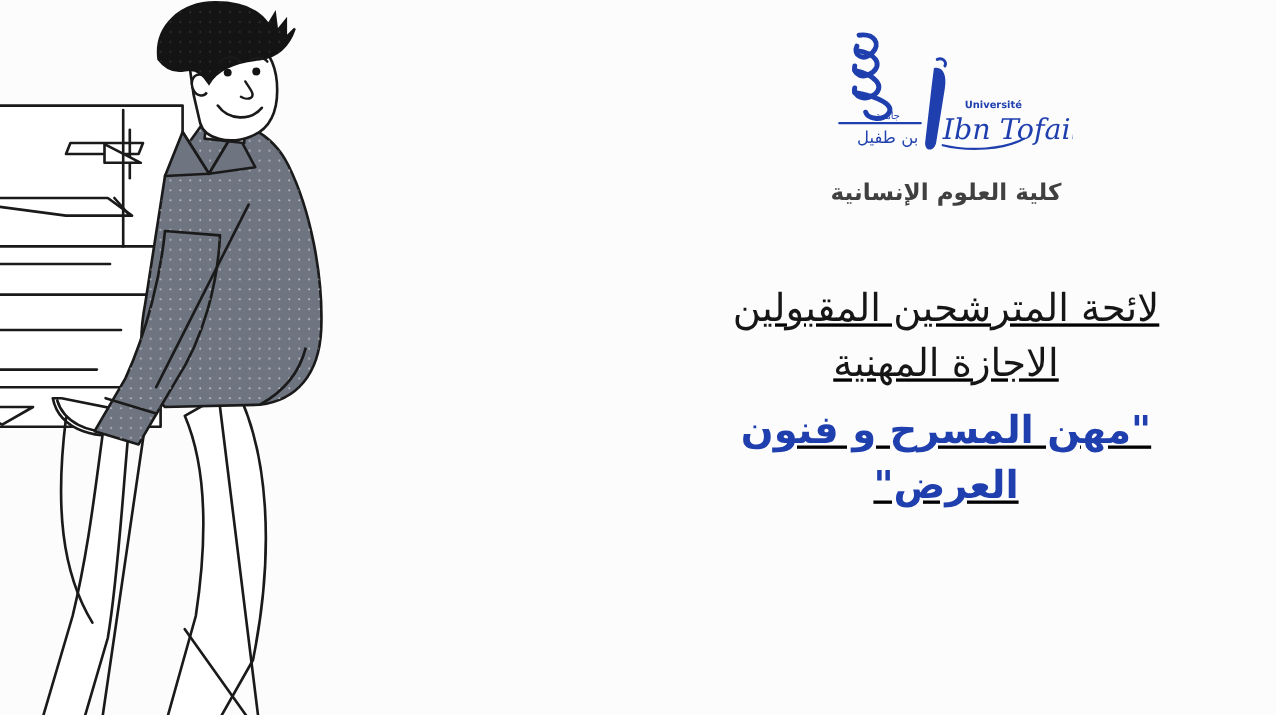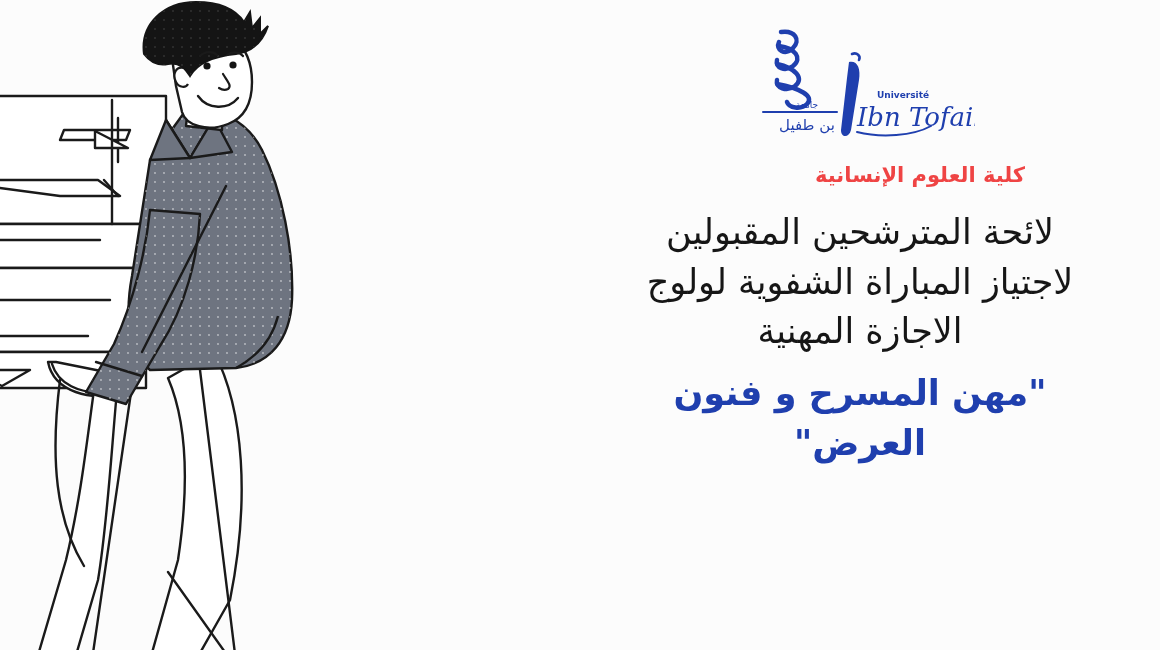--- a/index.html
+++ b/index.html
@@ -60,10 +60,11 @@
 
   
   #faculty-name {
-    color: #ef4444;
+    color: #404040;
     font-weight: bold;
     font-size: 21px;
     line-height: 1.28;
+    text-align: center;
     width: 330px;
     margin-top: 2px;
     direction: rtl;

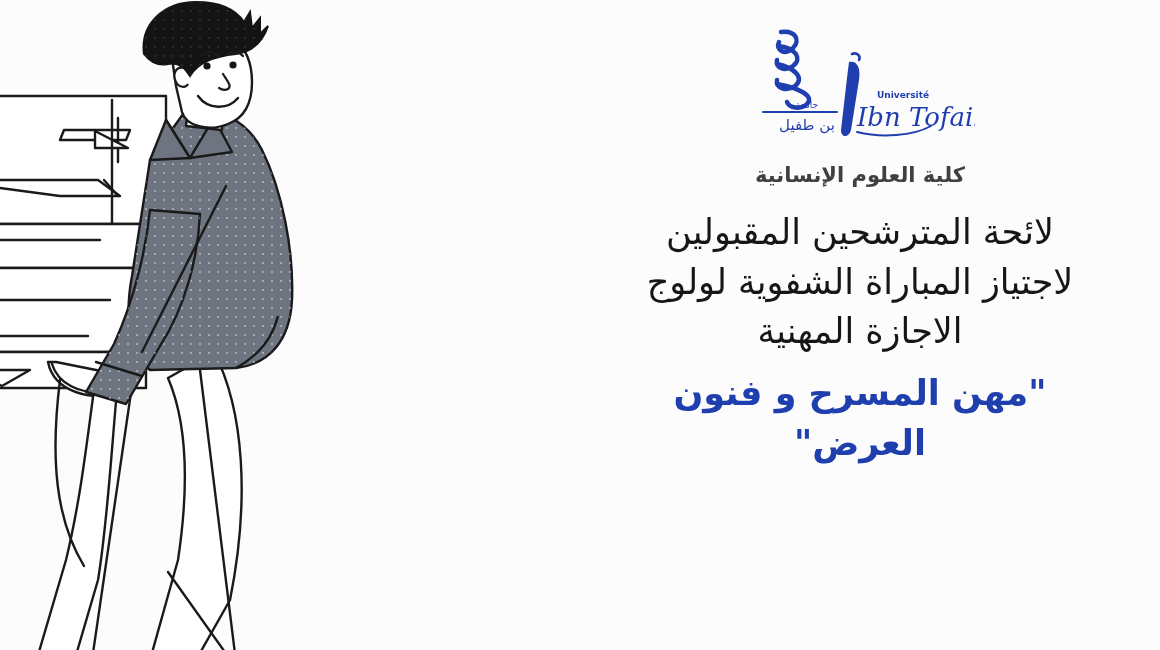--- a/index.html
+++ b/index.html
@@ -72,10 +72,11 @@
 
   
   #heading-wrap {
-    margin-top: 19px;
+    margin-top: 68px;
     width: 560px;
     text-align: center;
     direction: rtl;
+    text-decoration: underline;
   }
   #heading-main {
     color: #161616;

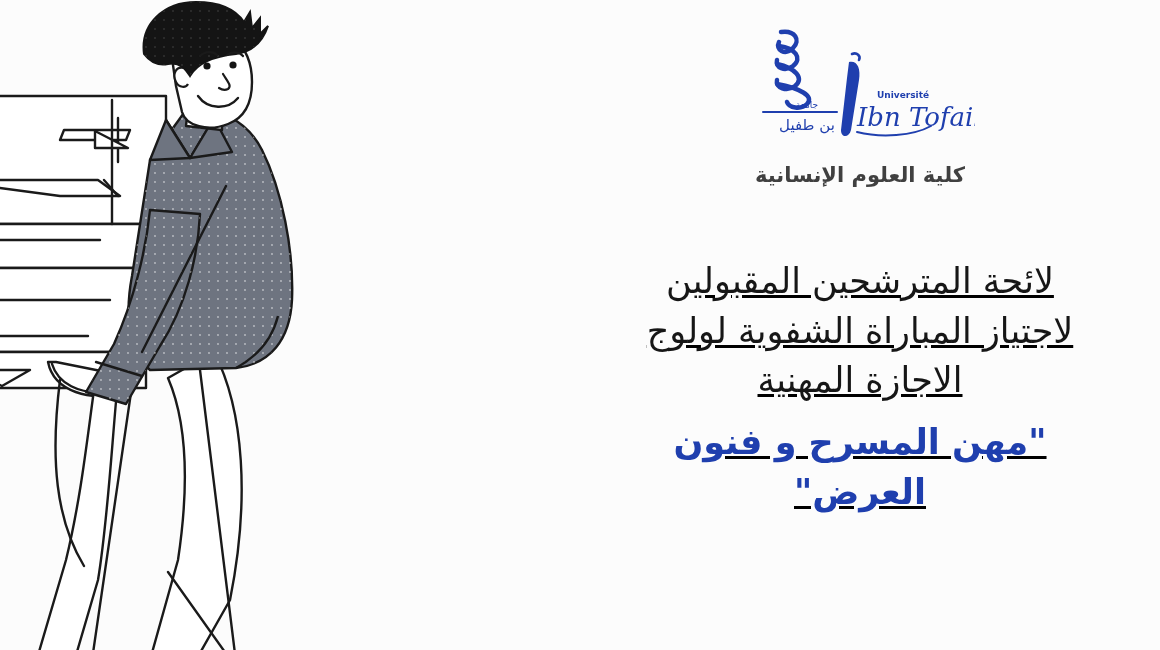--- a/index.html
+++ b/index.html
@@ -265,7 +265,6 @@
     <div id="heading-wrap">
       <div id="heading-main">
         <div>لائحة المترشحين المقبولين</div>
-        <div>لاجتياز المباراة الشفوية لولوج</div>
         <div>الاجازة المهنية</div>
       </div>
       <div id="heading-program">

